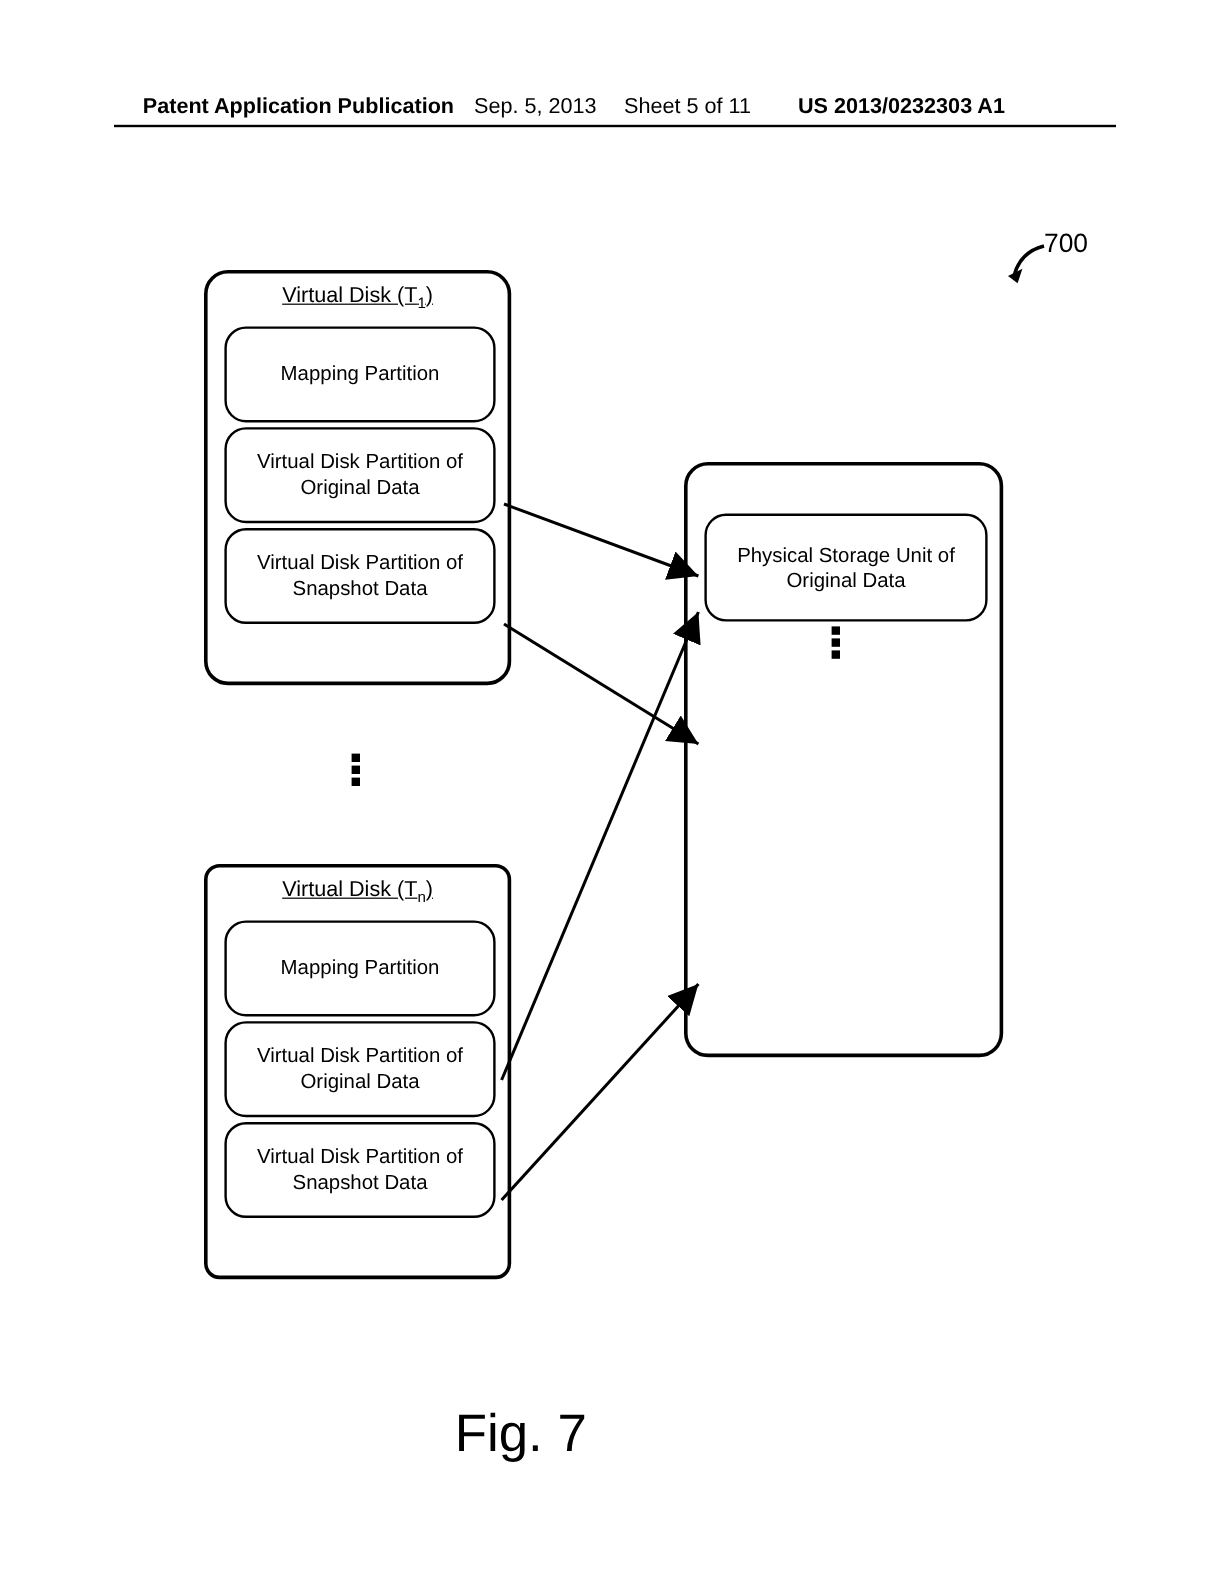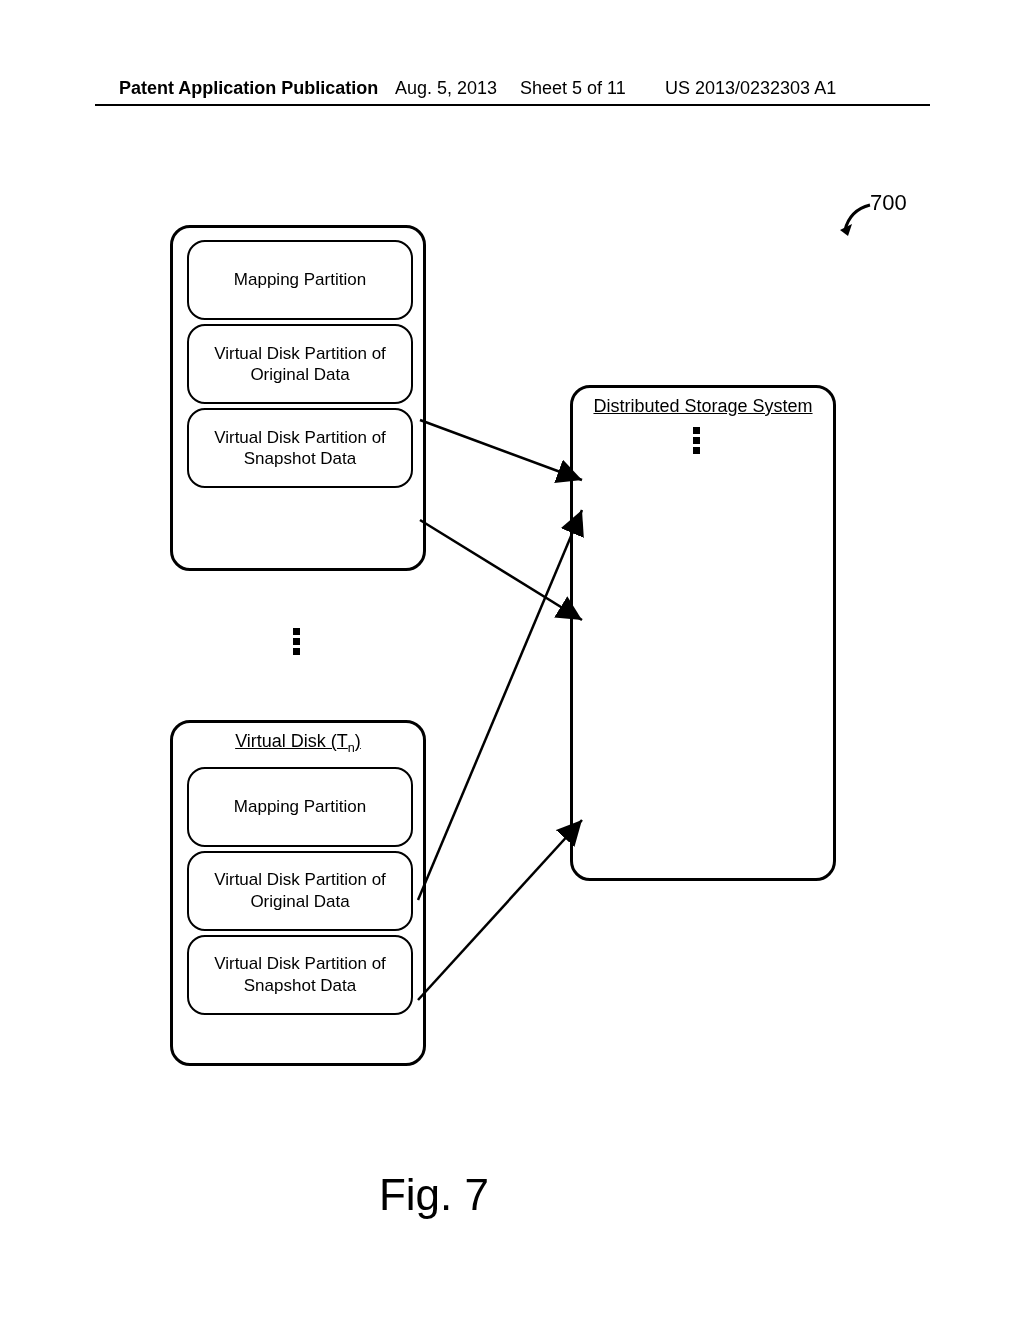--- a/index.html
+++ b/index.html
@@ -128,7 +128,7 @@
 
 <div class="header">
   <div class="header-left">Patent Application Publication</div>
-  <div class="header-mid">Aug. 5, 2013</div>
+  <div class="header-mid">Sep. 5, 2013</div>
   <div class="header-sheet">Sheet 5 of 11</div>
   <div class="header-right">US 2013/0232303 A1</div>
 </div>

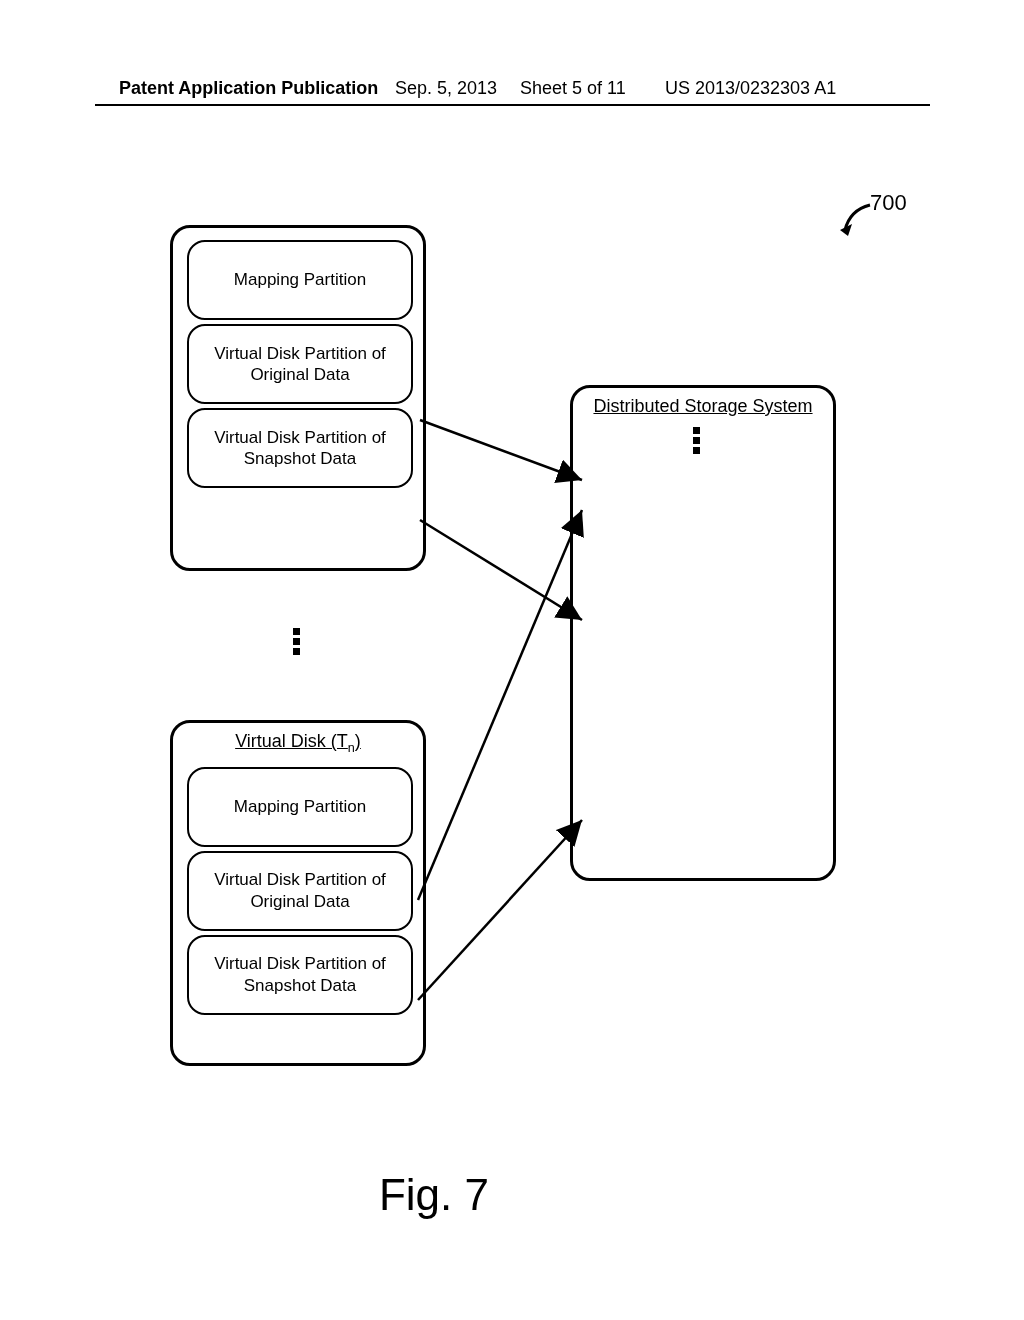--- a/index.html
+++ b/index.html
@@ -34,7 +34,7 @@
   .header-right {
     position: absolute;
     left: 665px;
-    font-weight: normal;
+    font-weight: bold;
   }
   .header-line {
     position: absolute;

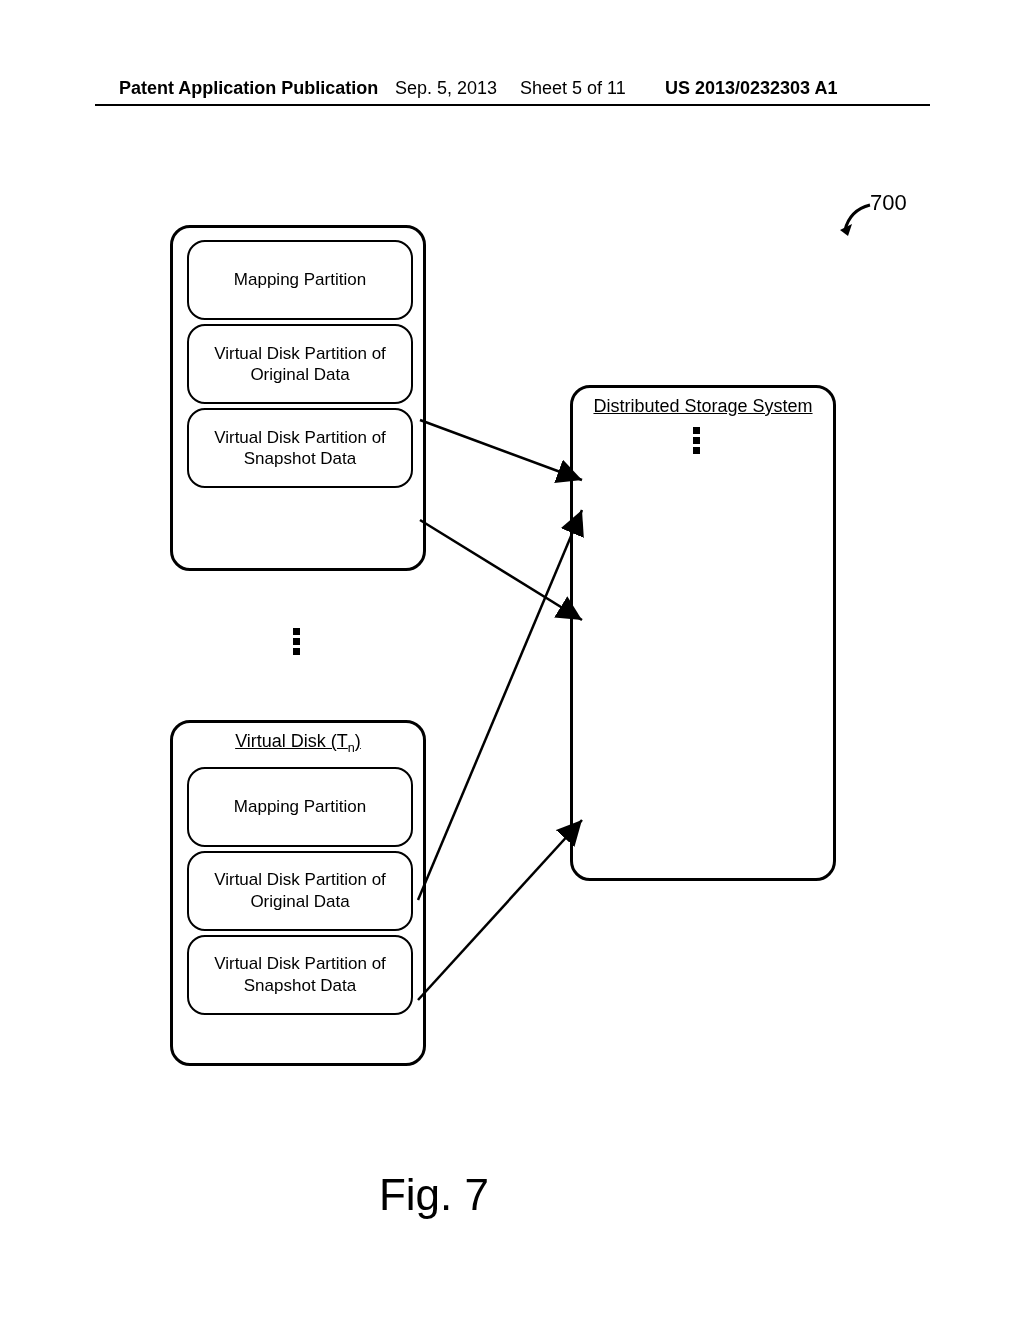--- a/index.html
+++ b/index.html
@@ -141,6 +141,9 @@
 </svg>
 
 <div class="outer-box" style="left:170px; top:225px; width:250px; height:340px;">
+  <div class="outer-title">
+    <span>Virtual Disk (T</span><sub>1</sub><span>)</span>
+  </div>
   <div class="inner-box-wrap" style="height:70px;">
     <div class="shadow" style="left:5px; top:5px; width:218px; height:70px;"></div>
     <div class="inner-box" style="width:214px; height:64px;">Mapping Partition</div>

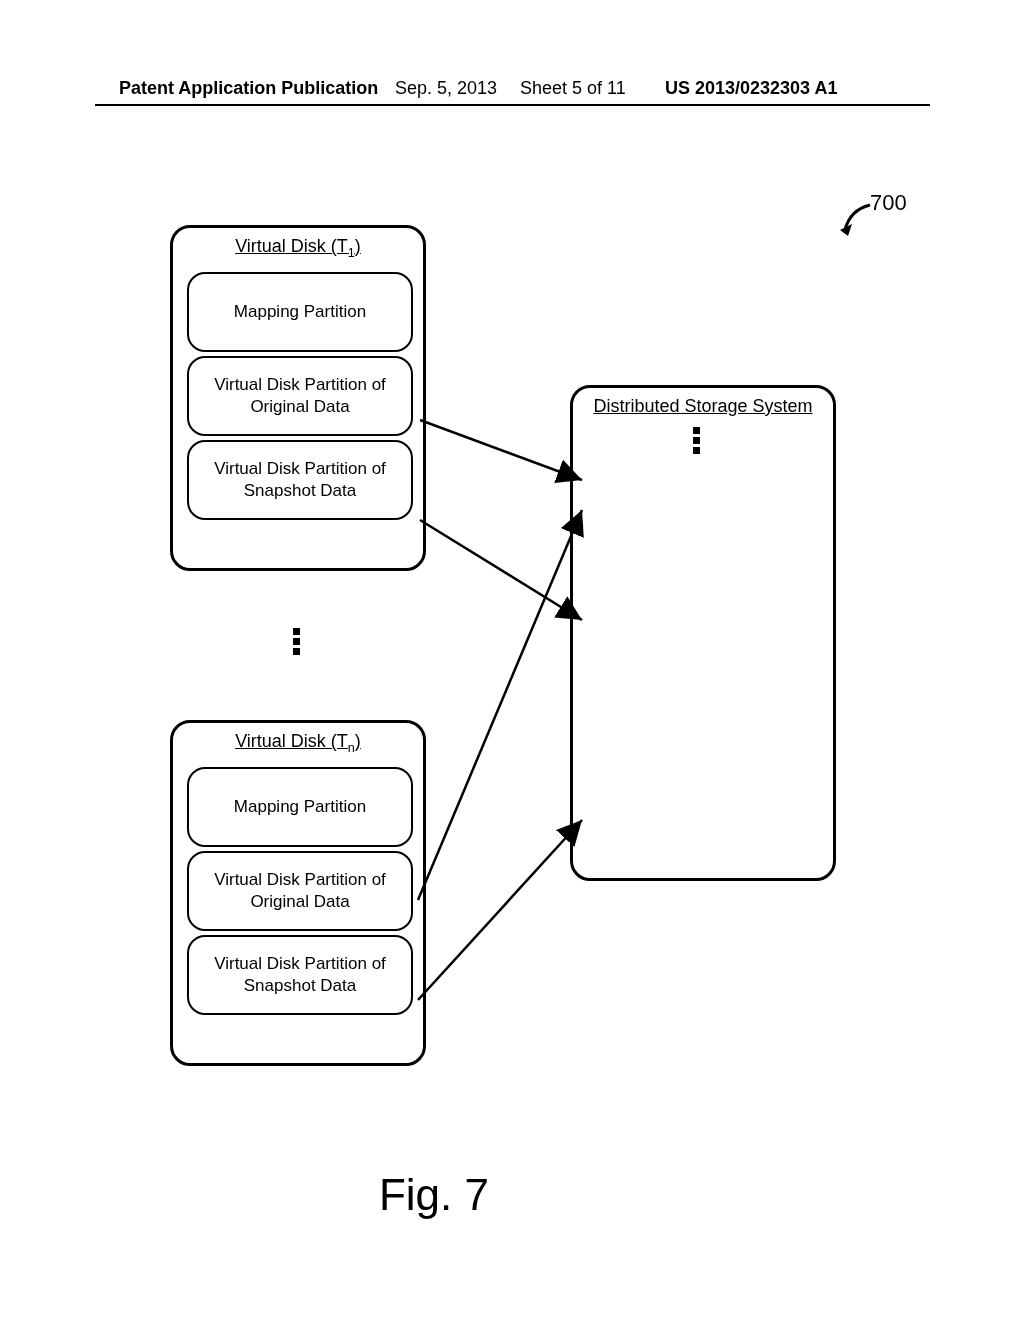--- a/index.html
+++ b/index.html
@@ -183,7 +183,6 @@
 </div>
 
 <div class="outer-box" style="left:570px; top:385px; width:260px; height:490px;">
-  <div class="outer-title">Distributed Storage System</div>
 
   <div class="vdots" style="position:relative; left:120px; margin:10px 0 4px 0; height:34px;">
     <span></span>

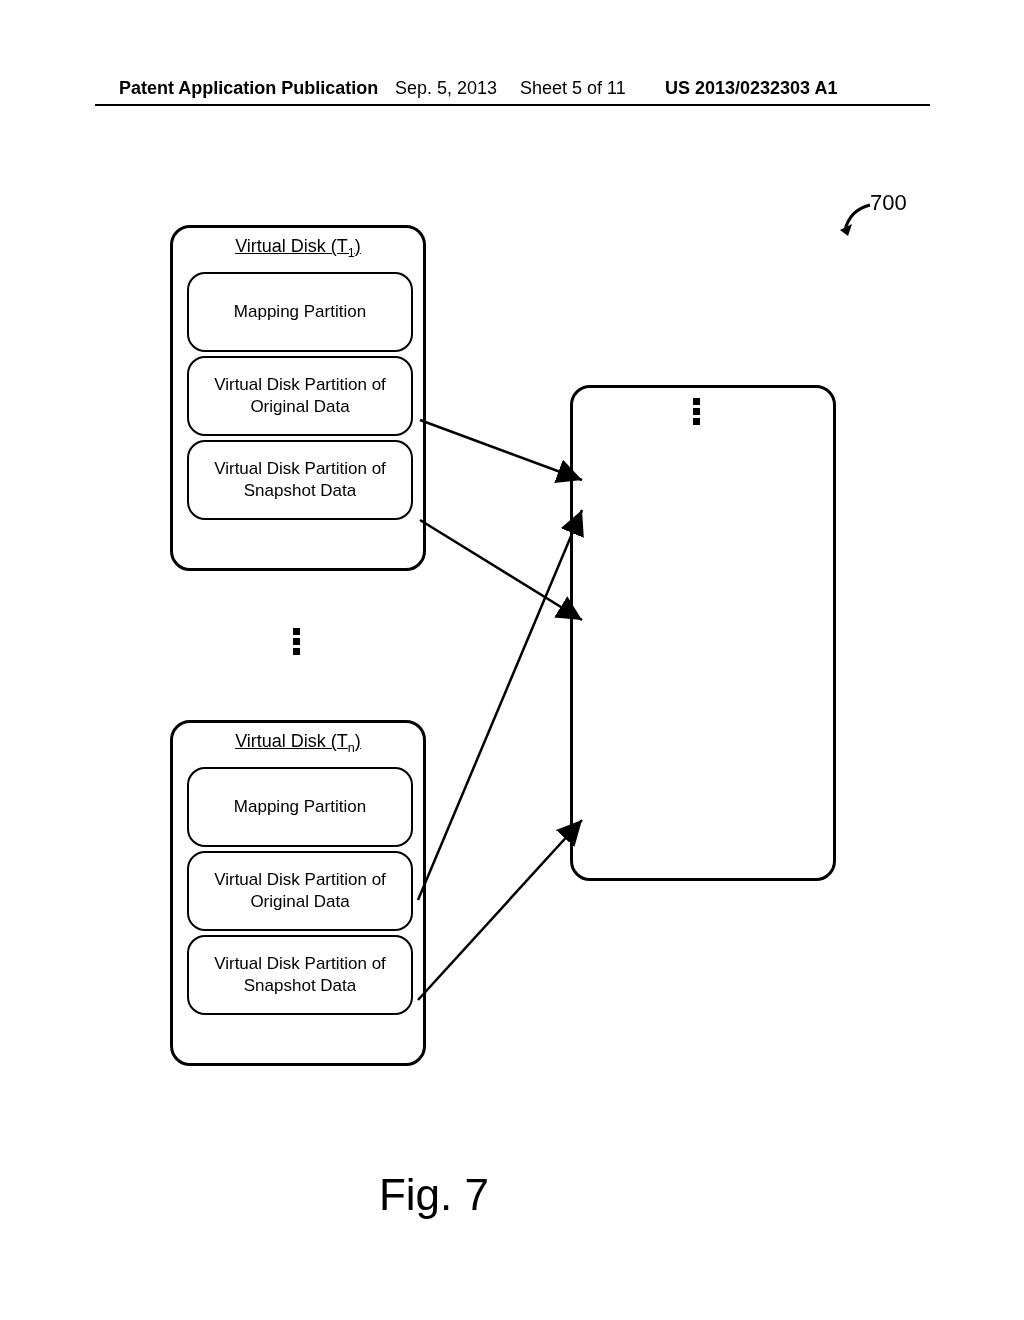--- a/index.html
+++ b/index.html
@@ -183,6 +183,10 @@
 </div>
 
 <div class="outer-box" style="left:570px; top:385px; width:260px; height:490px;">
+  <div class="inner-box-wrap" style="height:80px; margin-top:40px;">
+    <div class="shadow" style="left:5px; top:5px; width:228px; height:80px;"></div>
+    <div class="inner-box" style="width:224px; height:74px;">Physical Storage Unit of Original Data</div>
+  </div>
 
   <div class="vdots" style="position:relative; left:120px; margin:10px 0 4px 0; height:34px;">
     <span></span>

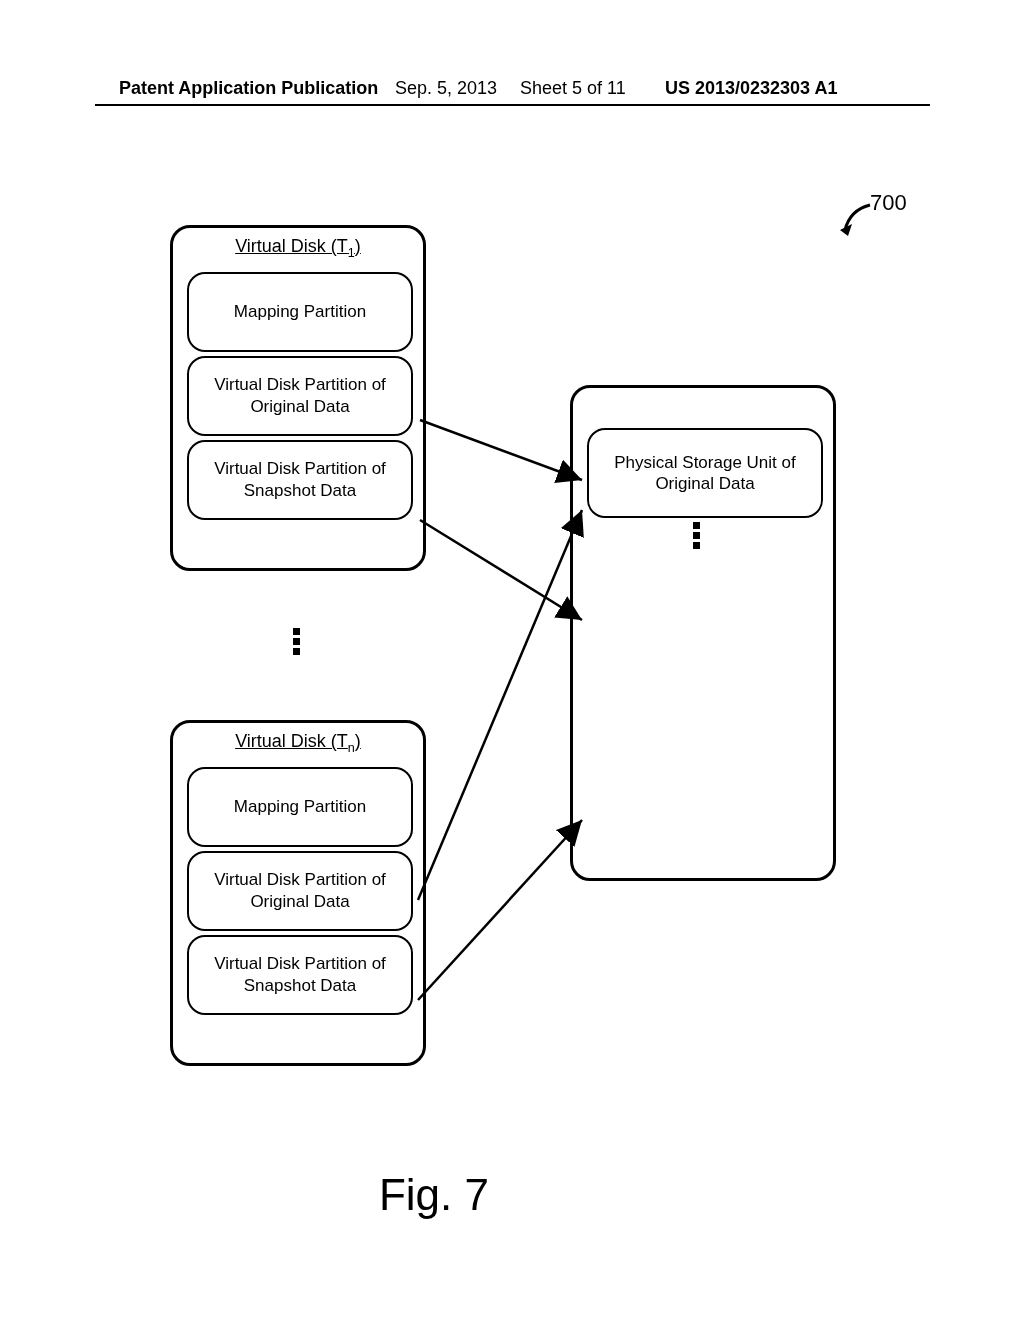--- a/index.html
+++ b/index.html
@@ -164,7 +164,7 @@
     <span></span>
 </div>
 
-<div class="outer-box" style="left:170px; top:720px; width:250px; height:340px;">
+<div class="outer-box" style="left:170px; top:720px; width:250px; height:340px;border-radius:13px;">
   <div class="outer-title">
     <span>Virtual Disk (T</span><sub>n</sub><span>)</span>
   </div>

